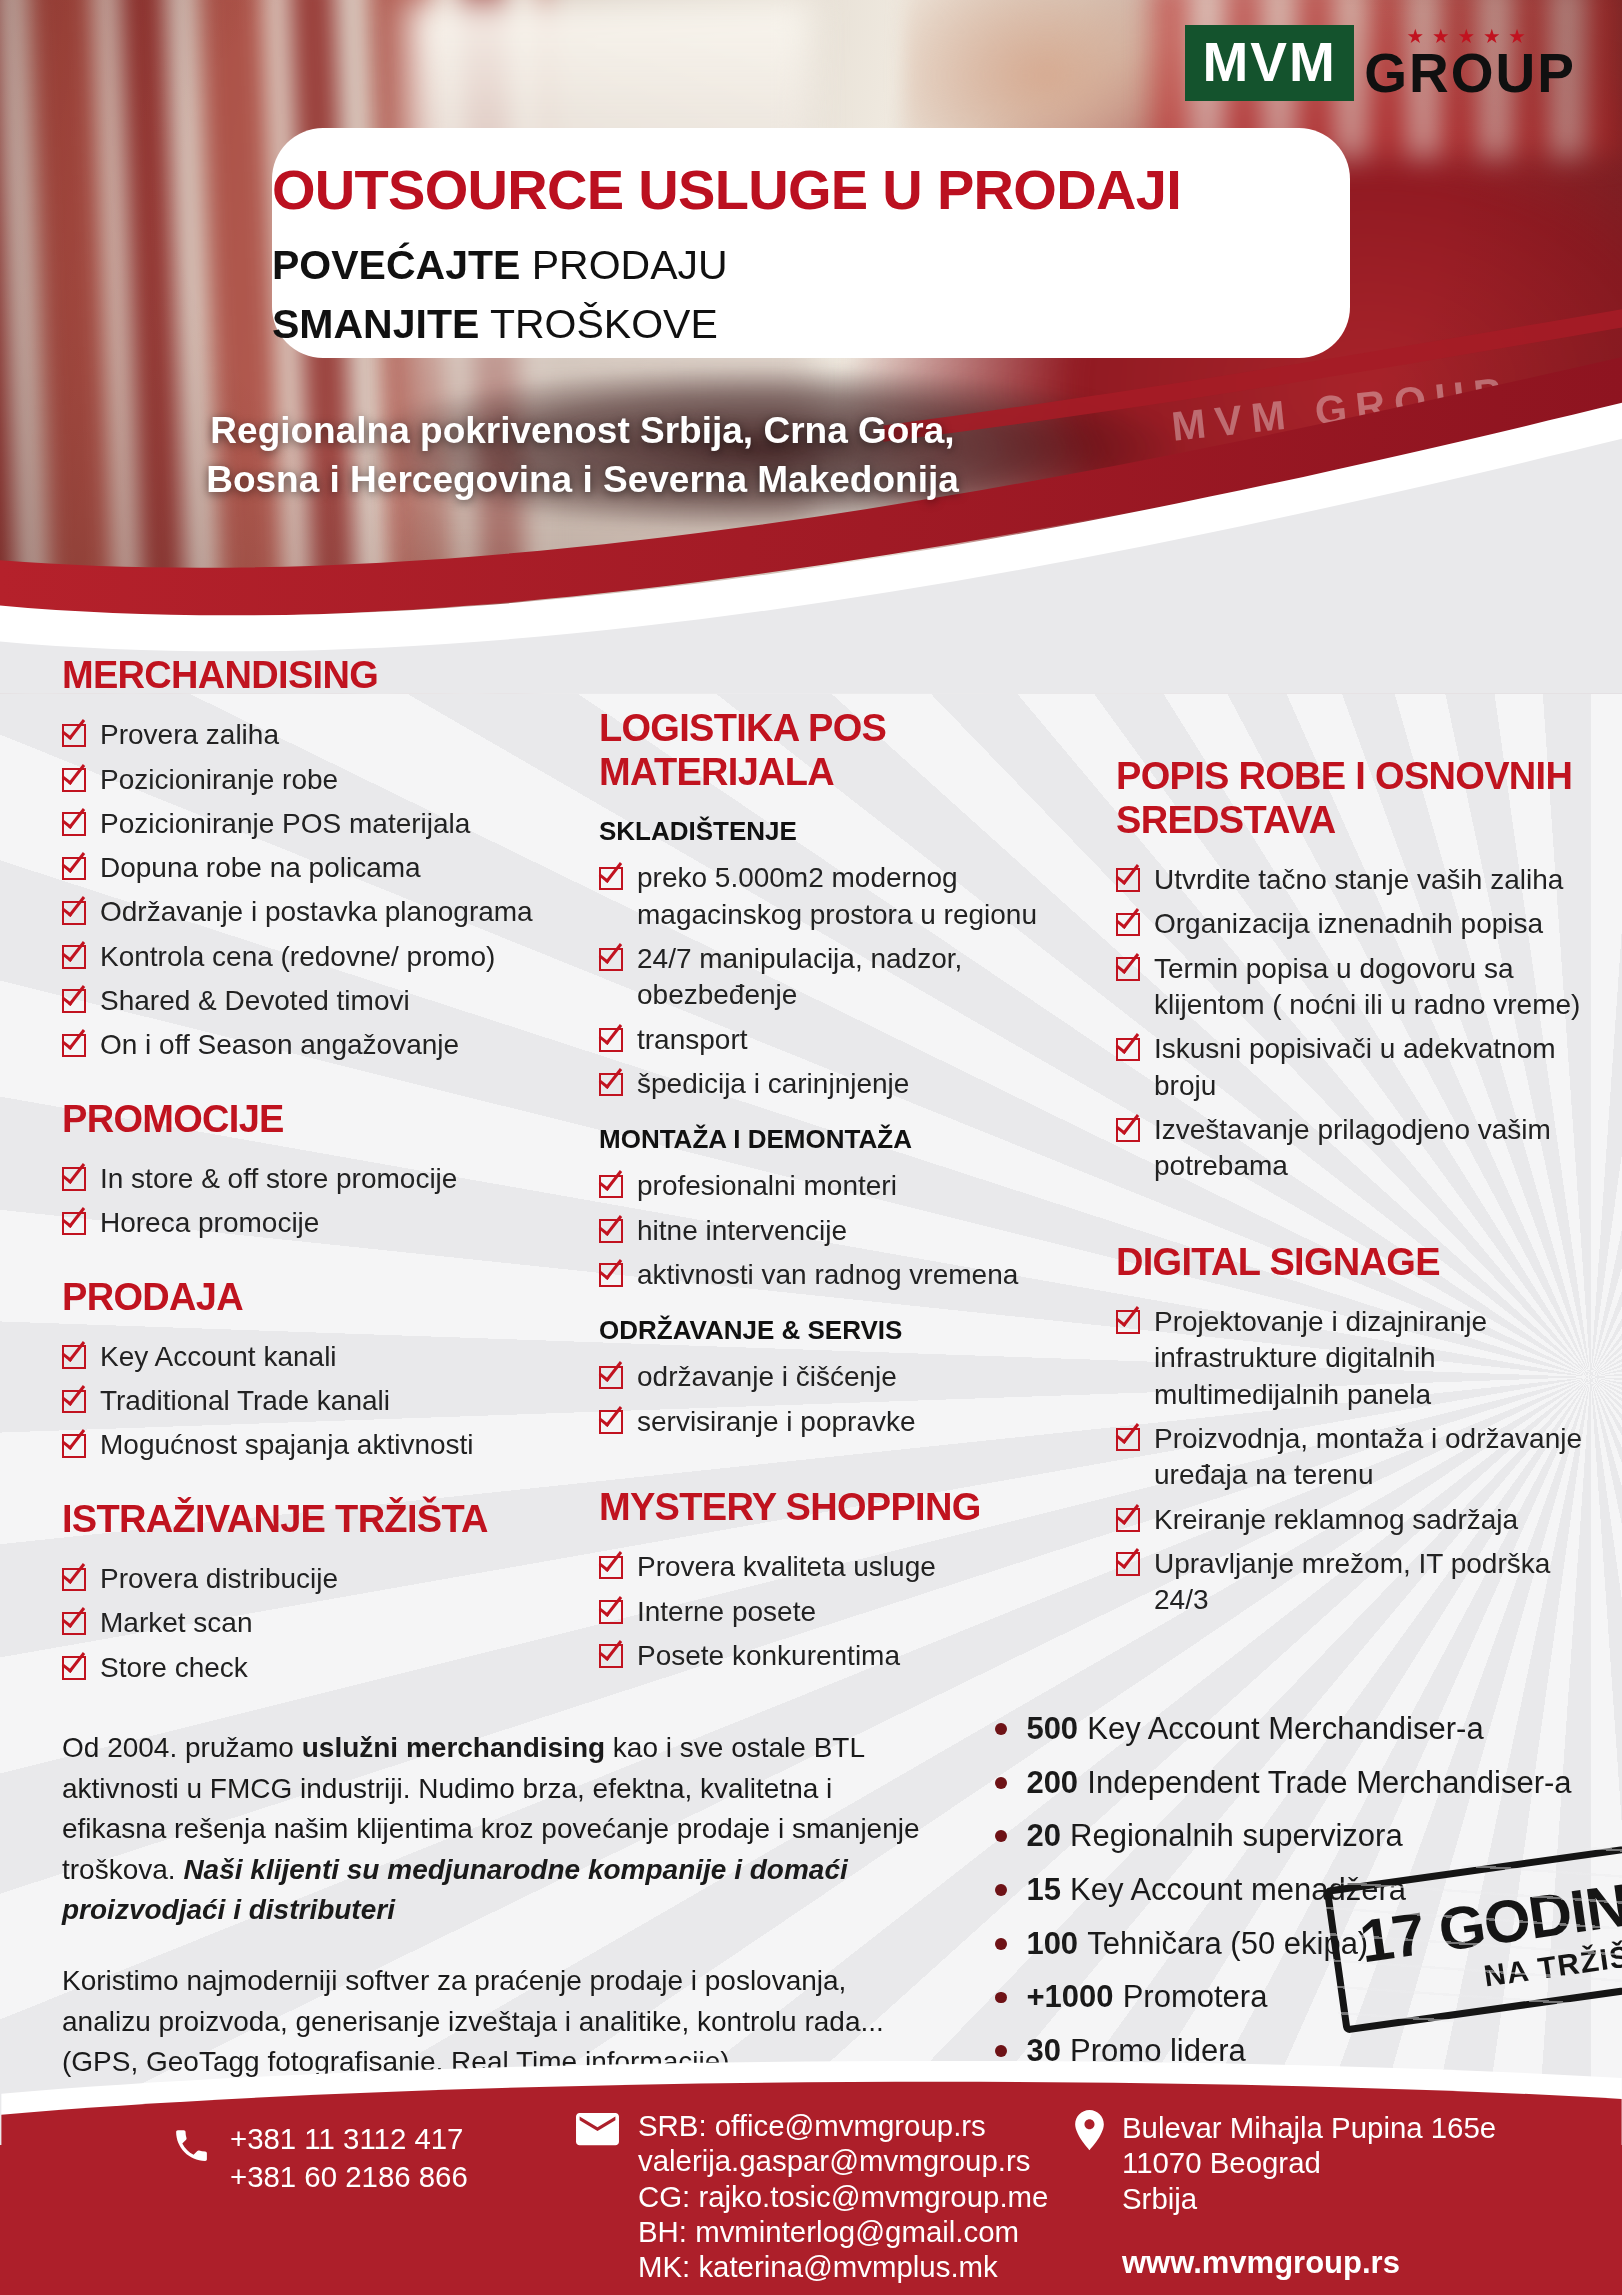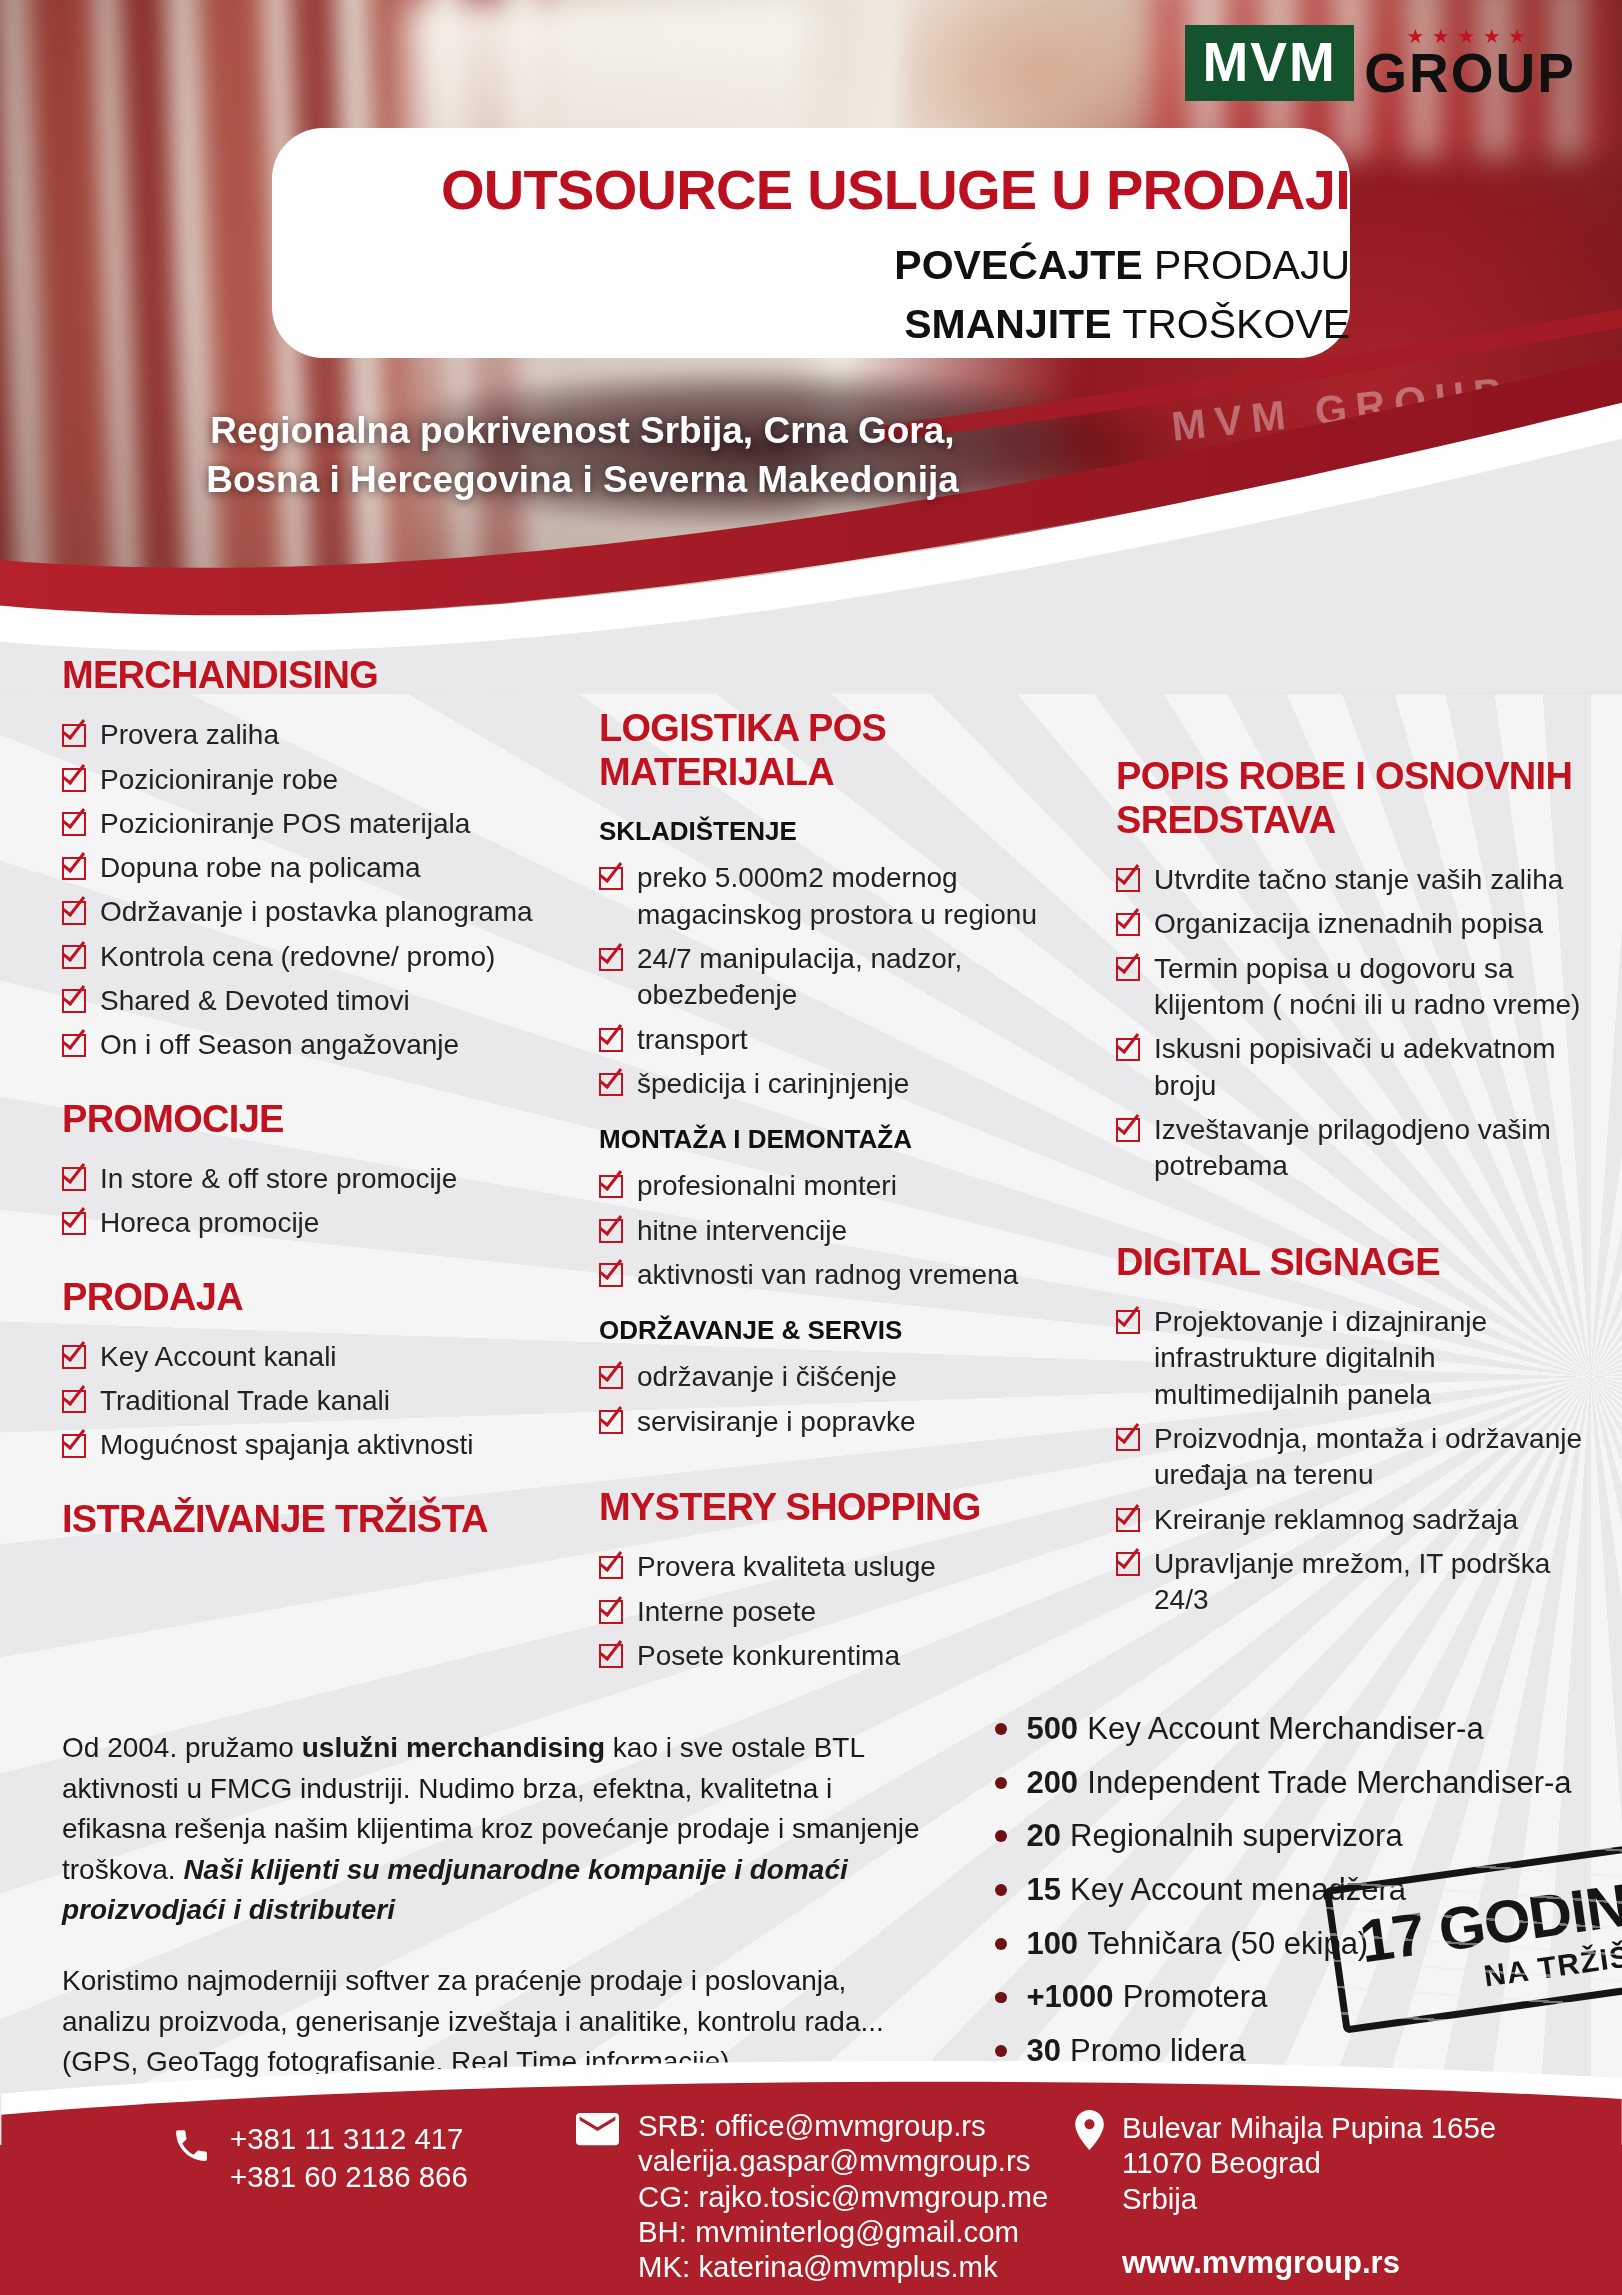--- a/index.html
+++ b/index.html
@@ -35,7 +35,7 @@
   .curves { position:absolute; left:0; top:301px; }
   .region { position:absolute; left:0; top:407px; width:1165px; text-align:center; color:#fff;
     font-size:37px; font-weight:bold; line-height:1.32; text-shadow:0 2px 9.2px rgba(0,0,0,0.55); }
-  .title-card { position:absolute; left:272px; top:128px; width:1078px; height:230px; background:#fff; border-radius:51px; text-align:right; }
+  .title-card { position:absolute; left:272px; top:128px; width:1078px; height:230px; background:#fff; border-radius:51px; text-align:left; }
   .page-title { margin-top:29px; font-size:56px; font-weight:bold; color:#BB1020; letter-spacing:-0.7px; }
   .subtitle { margin-top:14.4px; font-size:41px; color:#111; line-height:1.42; }
   .subtitle .b { font-weight:bold; }

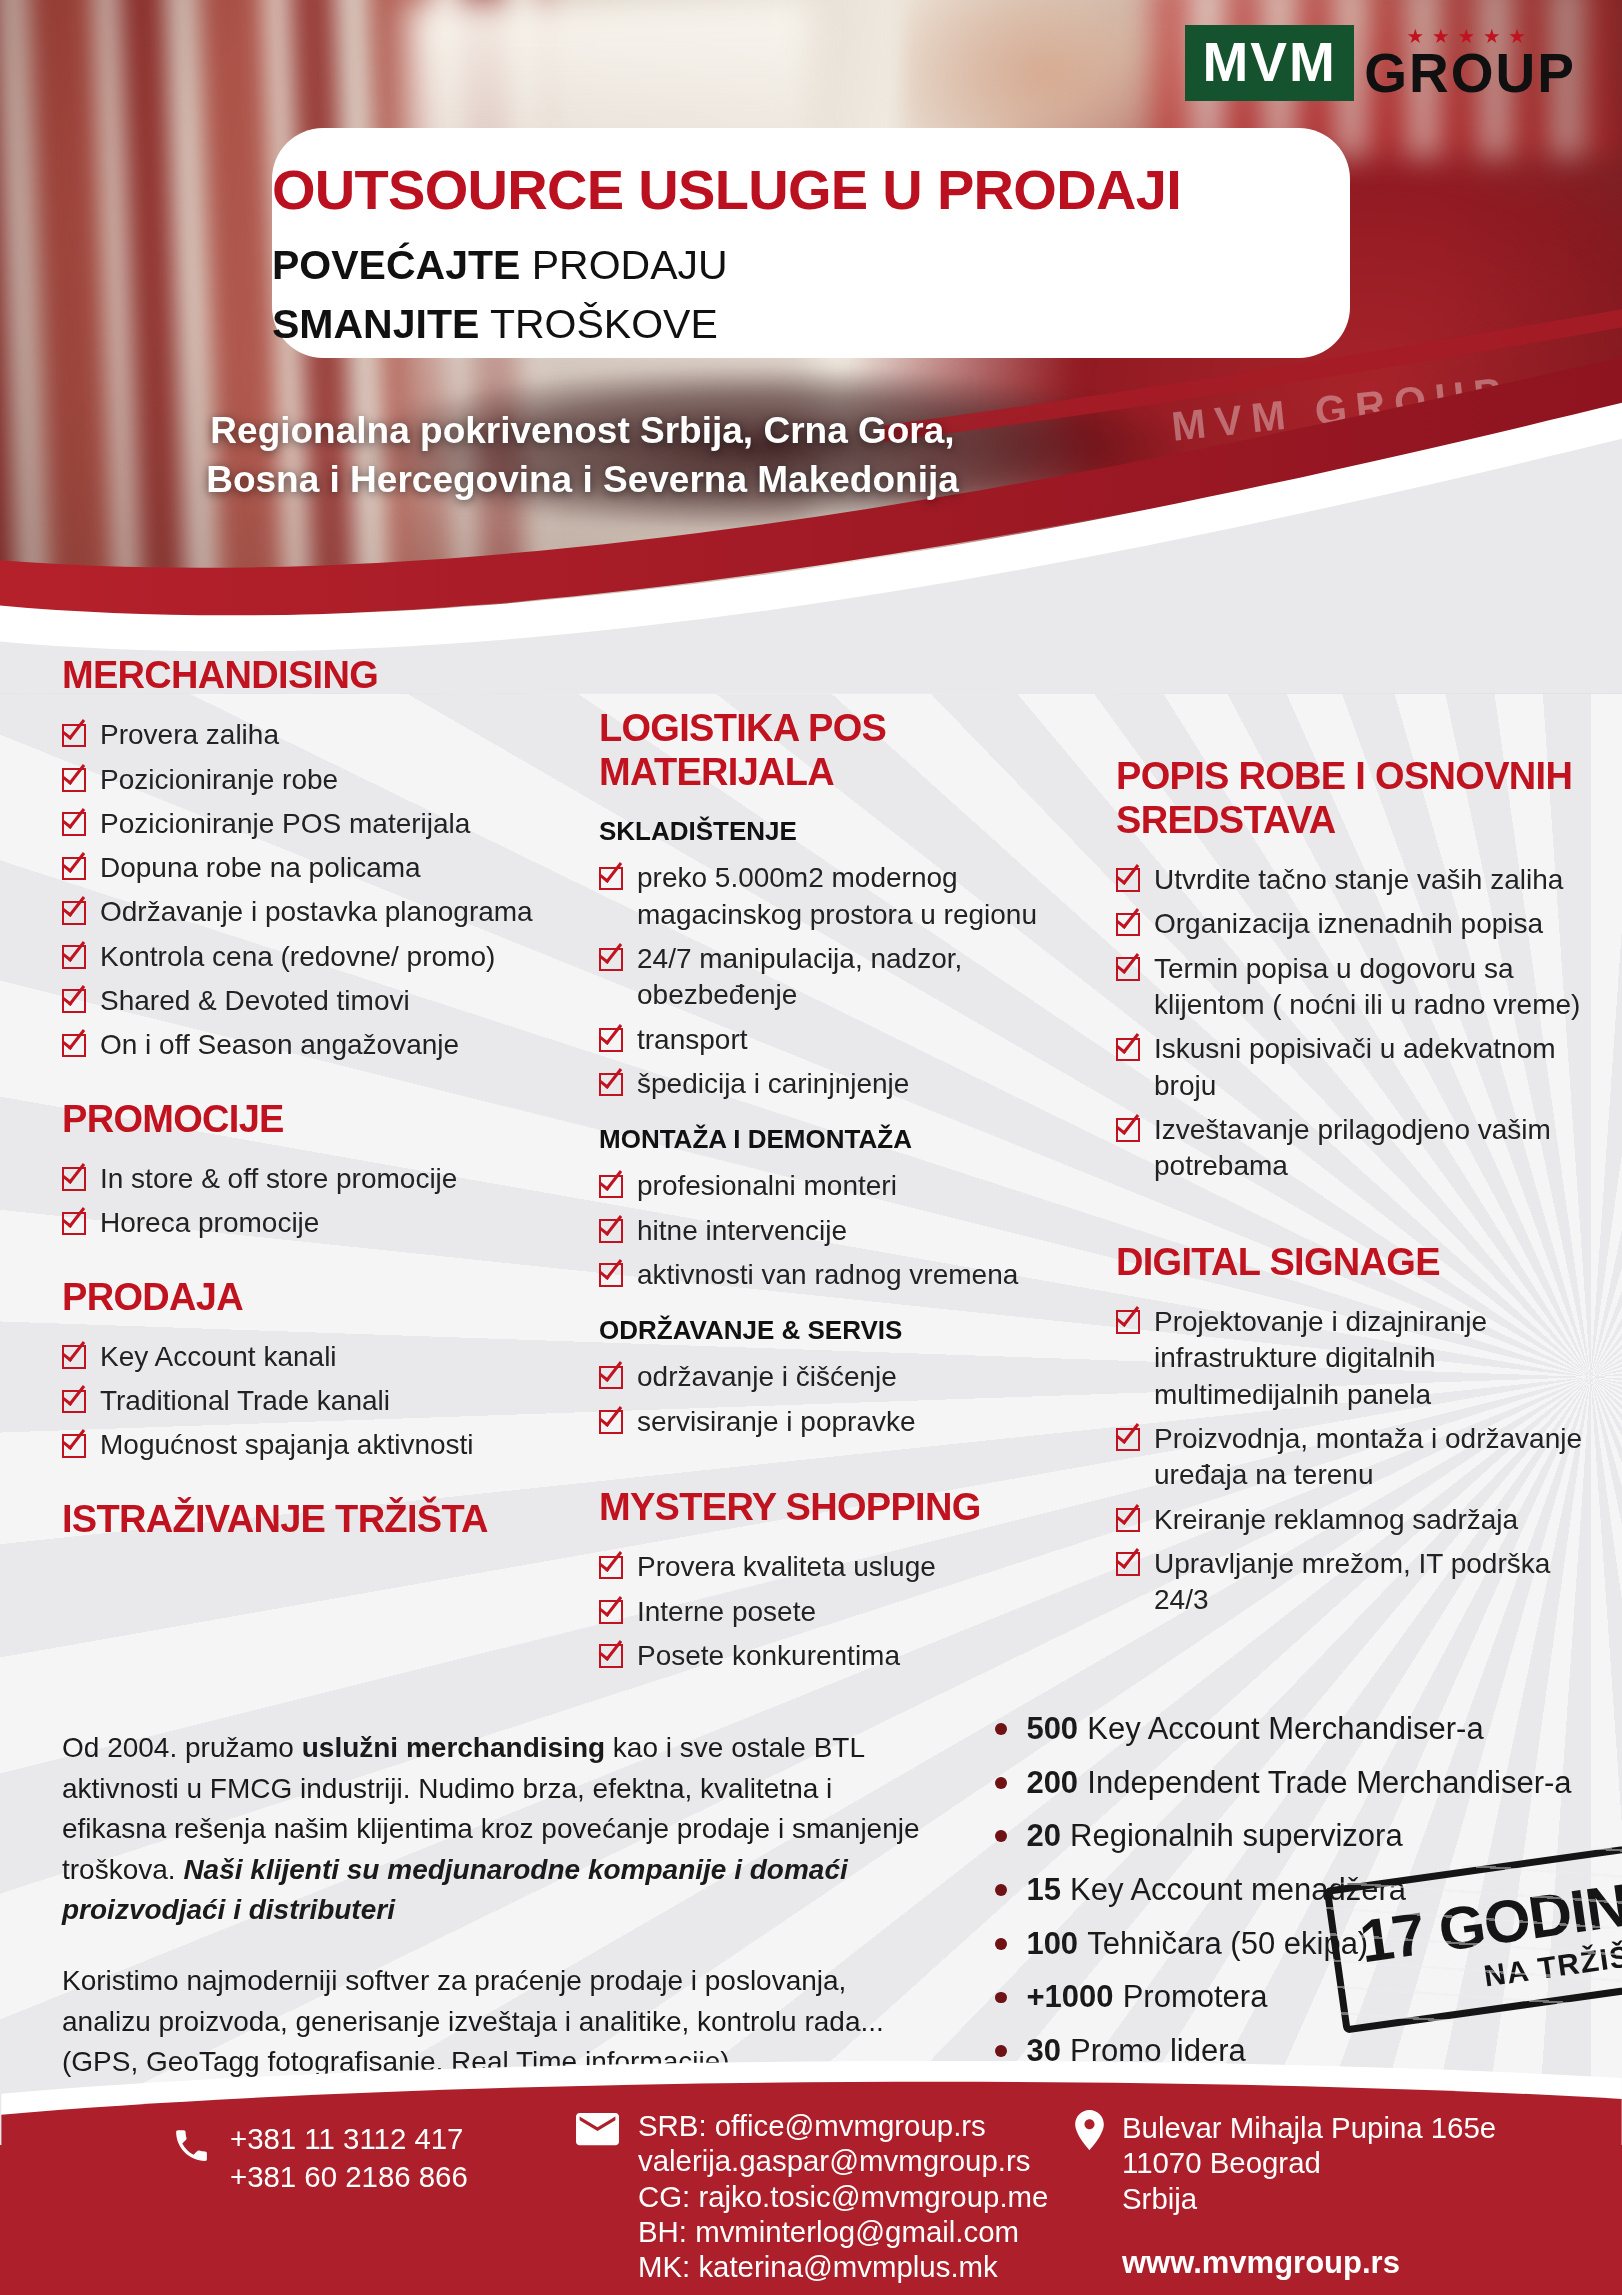--- a/index.html
+++ b/index.html
@@ -207,6 +207,20 @@
     </div>
     <div class="sec">
       <h2 class="section-h">ISTRAŽIVANJE TRŽIŠTA</h2>
+      <ul class="checklist">
+        <li>
+            <span class="chk"></span>
+            <span>Provera distribucije</span>
+          </li>
+        <li>
+            <span class="chk"></span>
+            <span>Market scan</span>
+          </li>
+        <li>
+            <span class="chk"></span>
+            <span>Store check</span>
+          </li>
+      </ul>
     </div>
   </div>
 

